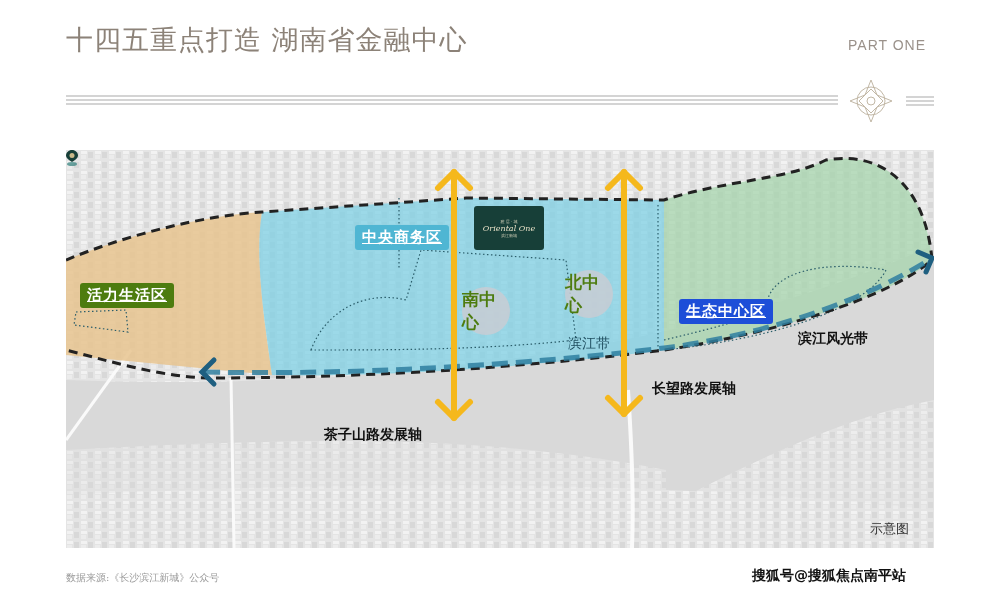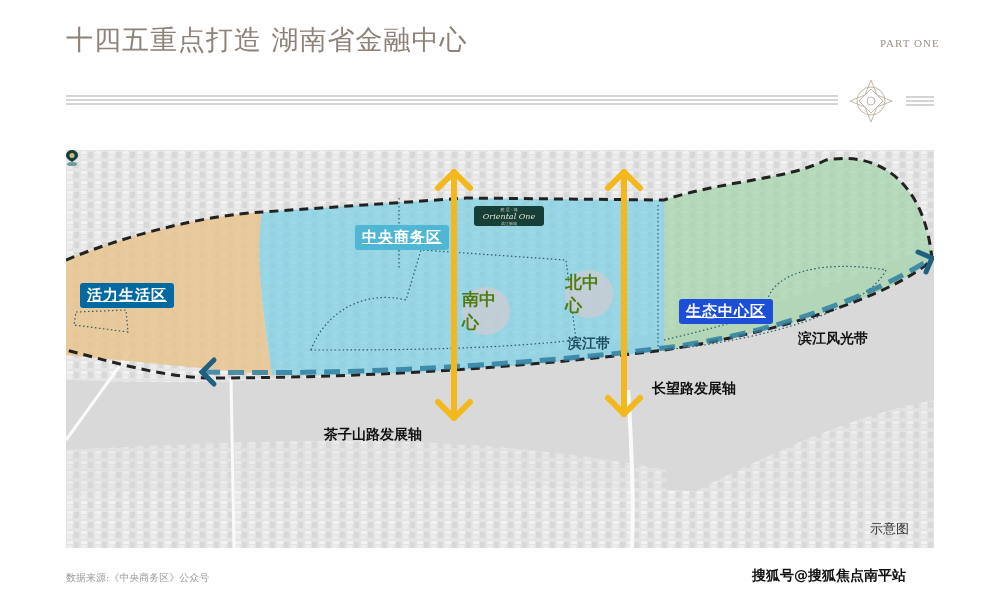--- a/index.html
+++ b/index.html
@@ -12,8 +12,8 @@
     letter-spacing: 1px; white-space: nowrap;
   }
   .part {
-    position: absolute; left: 880px; top: 37px;
-    font-family: Liberation Serif, serif; font-size: 11px; color: #9a918a; letter-spacing: 1px;
+    position: absolute; left: 848px; top: 37px;
+    font-family: Liberation Sans, sans-serif; font-size: 14px; color: #9a918a; letter-spacing: 1px;
   }
   .rule { position: absolute; height: 2px; background: #d4d4d4; }
   .emblem { position: absolute; left: 848px; top: 78px; width: 46px; height: 46px; }

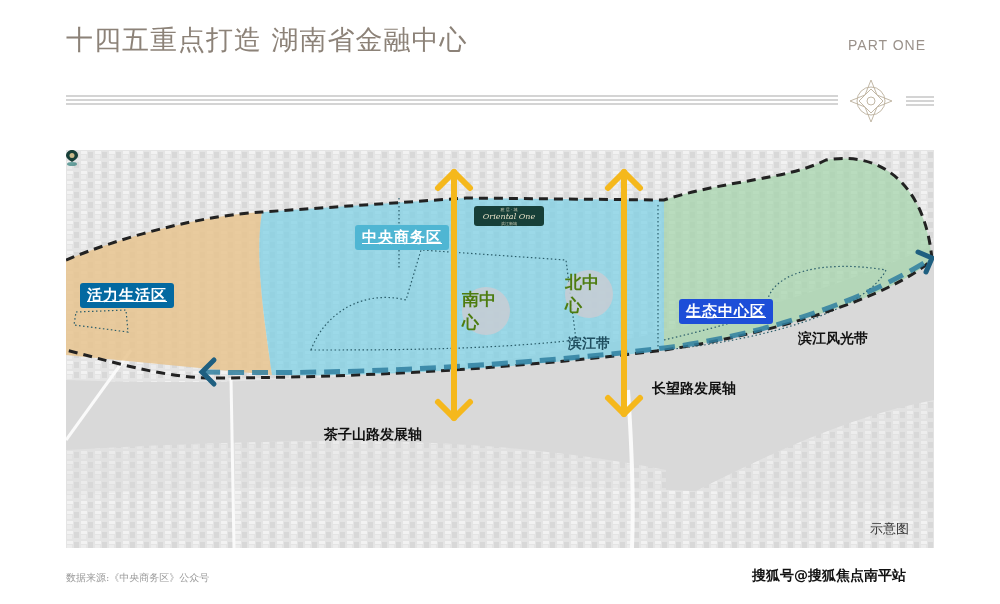--- a/index.html
+++ b/index.html
@@ -38,7 +38,7 @@
   }
   .water-label { position: absolute; color: #1f4e5f; font-weight: bold; font-size: 14px; }
   .project-sign {
-    position: absolute; left: 408px; top: 56px; width: 70px; height: 20px;
+    position: absolute; left: 408px; top: 56px; width: 70px; height: 44px;
     background: #173f38; border-radius: 3px; color: #e9e2c8;
     display: flex; flex-direction: column; align-items: center; justify-content: center;
   }

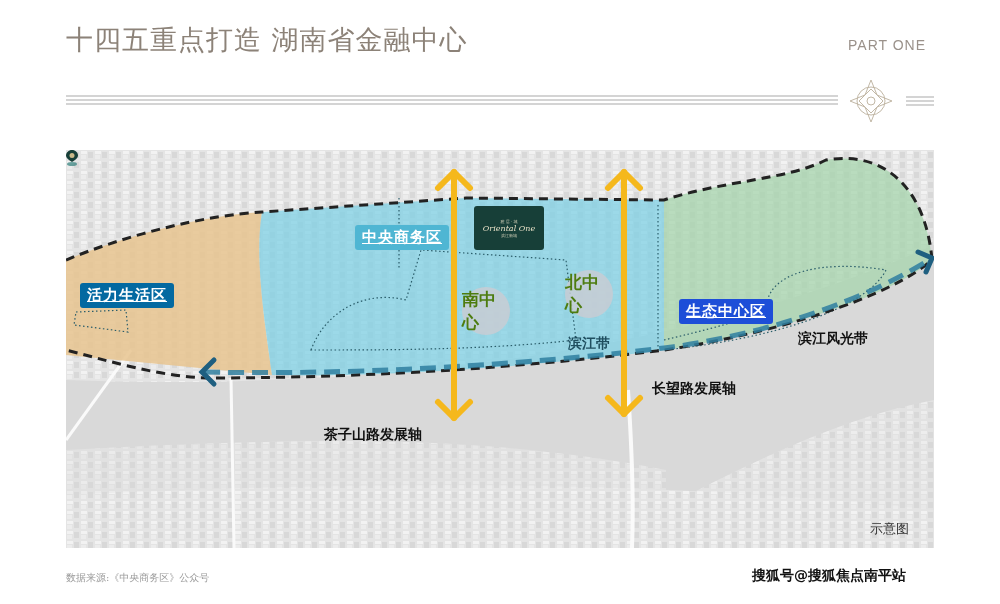--- a/index.html
+++ b/index.html
@@ -127,7 +127,7 @@
     </g>
   </svg>
 
-  <div class="zone-label" style="left:14px;top:133px;background:#0369a1;">活力生活区</div>
+  <div class="zone-label" style="left:14px;top:133px;background:#4d7c0f;">活力生活区</div>
   <div class="zone-label" style="left:289px;top:75px;background:#4fb6d3;">中央商务区</div>
   <div class="zone-label" style="left:613px;top:149px;background:#1d4ed8;">生态中心区</div>
 

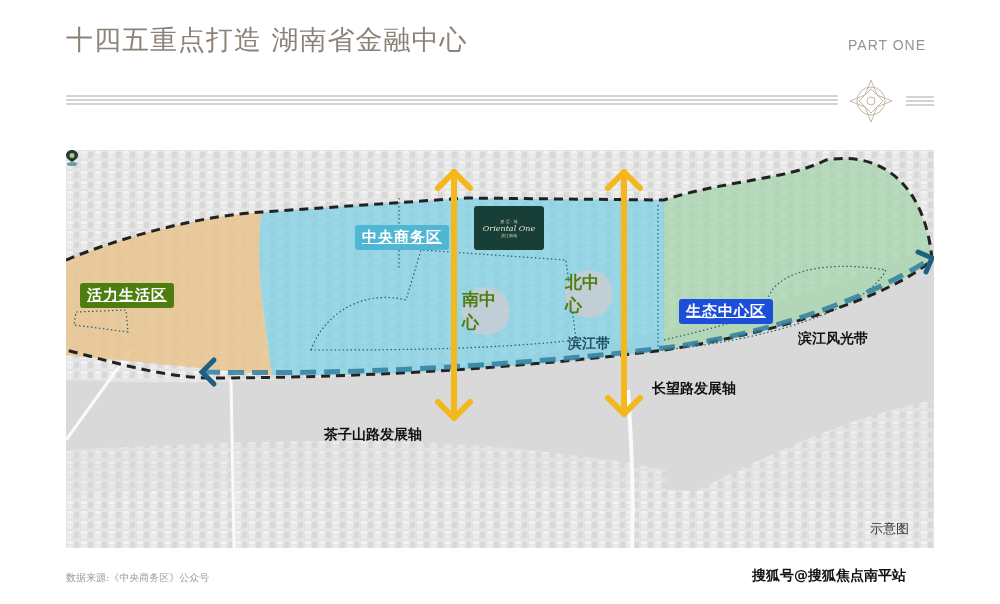--- a/index.html
+++ b/index.html
@@ -36,7 +36,7 @@
   .axis-label {
     position: absolute; color: #111; font-weight: bold; font-size: 14px; white-space: nowrap;
   }
-  .water-label { position: absolute; color: #1f4e5f; font-weight: bold; font-size: 14px; }
+  .water-label { position: absolute; color: #1f4e5f; font-weight: normal; font-size: 14px; }
   .project-sign {
     position: absolute; left: 408px; top: 56px; width: 70px; height: 44px;
     background: #173f38; border-radius: 3px; color: #e9e2c8;

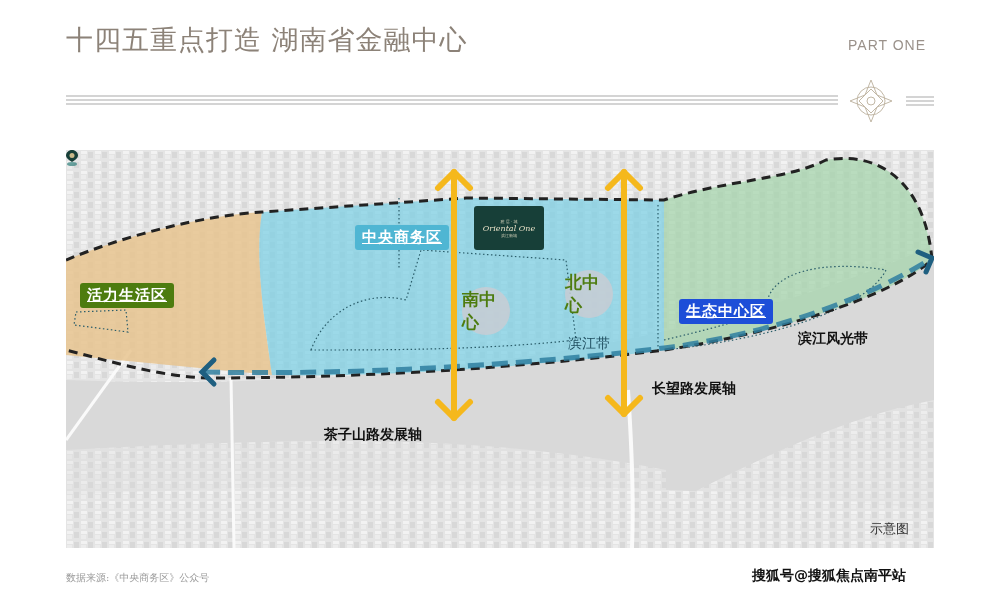--- a/index.html
+++ b/index.html
@@ -154,7 +154,7 @@
   <div class="schematic">示意图</div>
 </div>
 
-<div class="source">数据来源:《中央商务区》公众号</div>
+<div class="source">数据来源:《长沙滨江新城》公众号</div>
 <div class="watermark">搜狐号@搜狐焦点南平站</div>
 
 </body></html>

